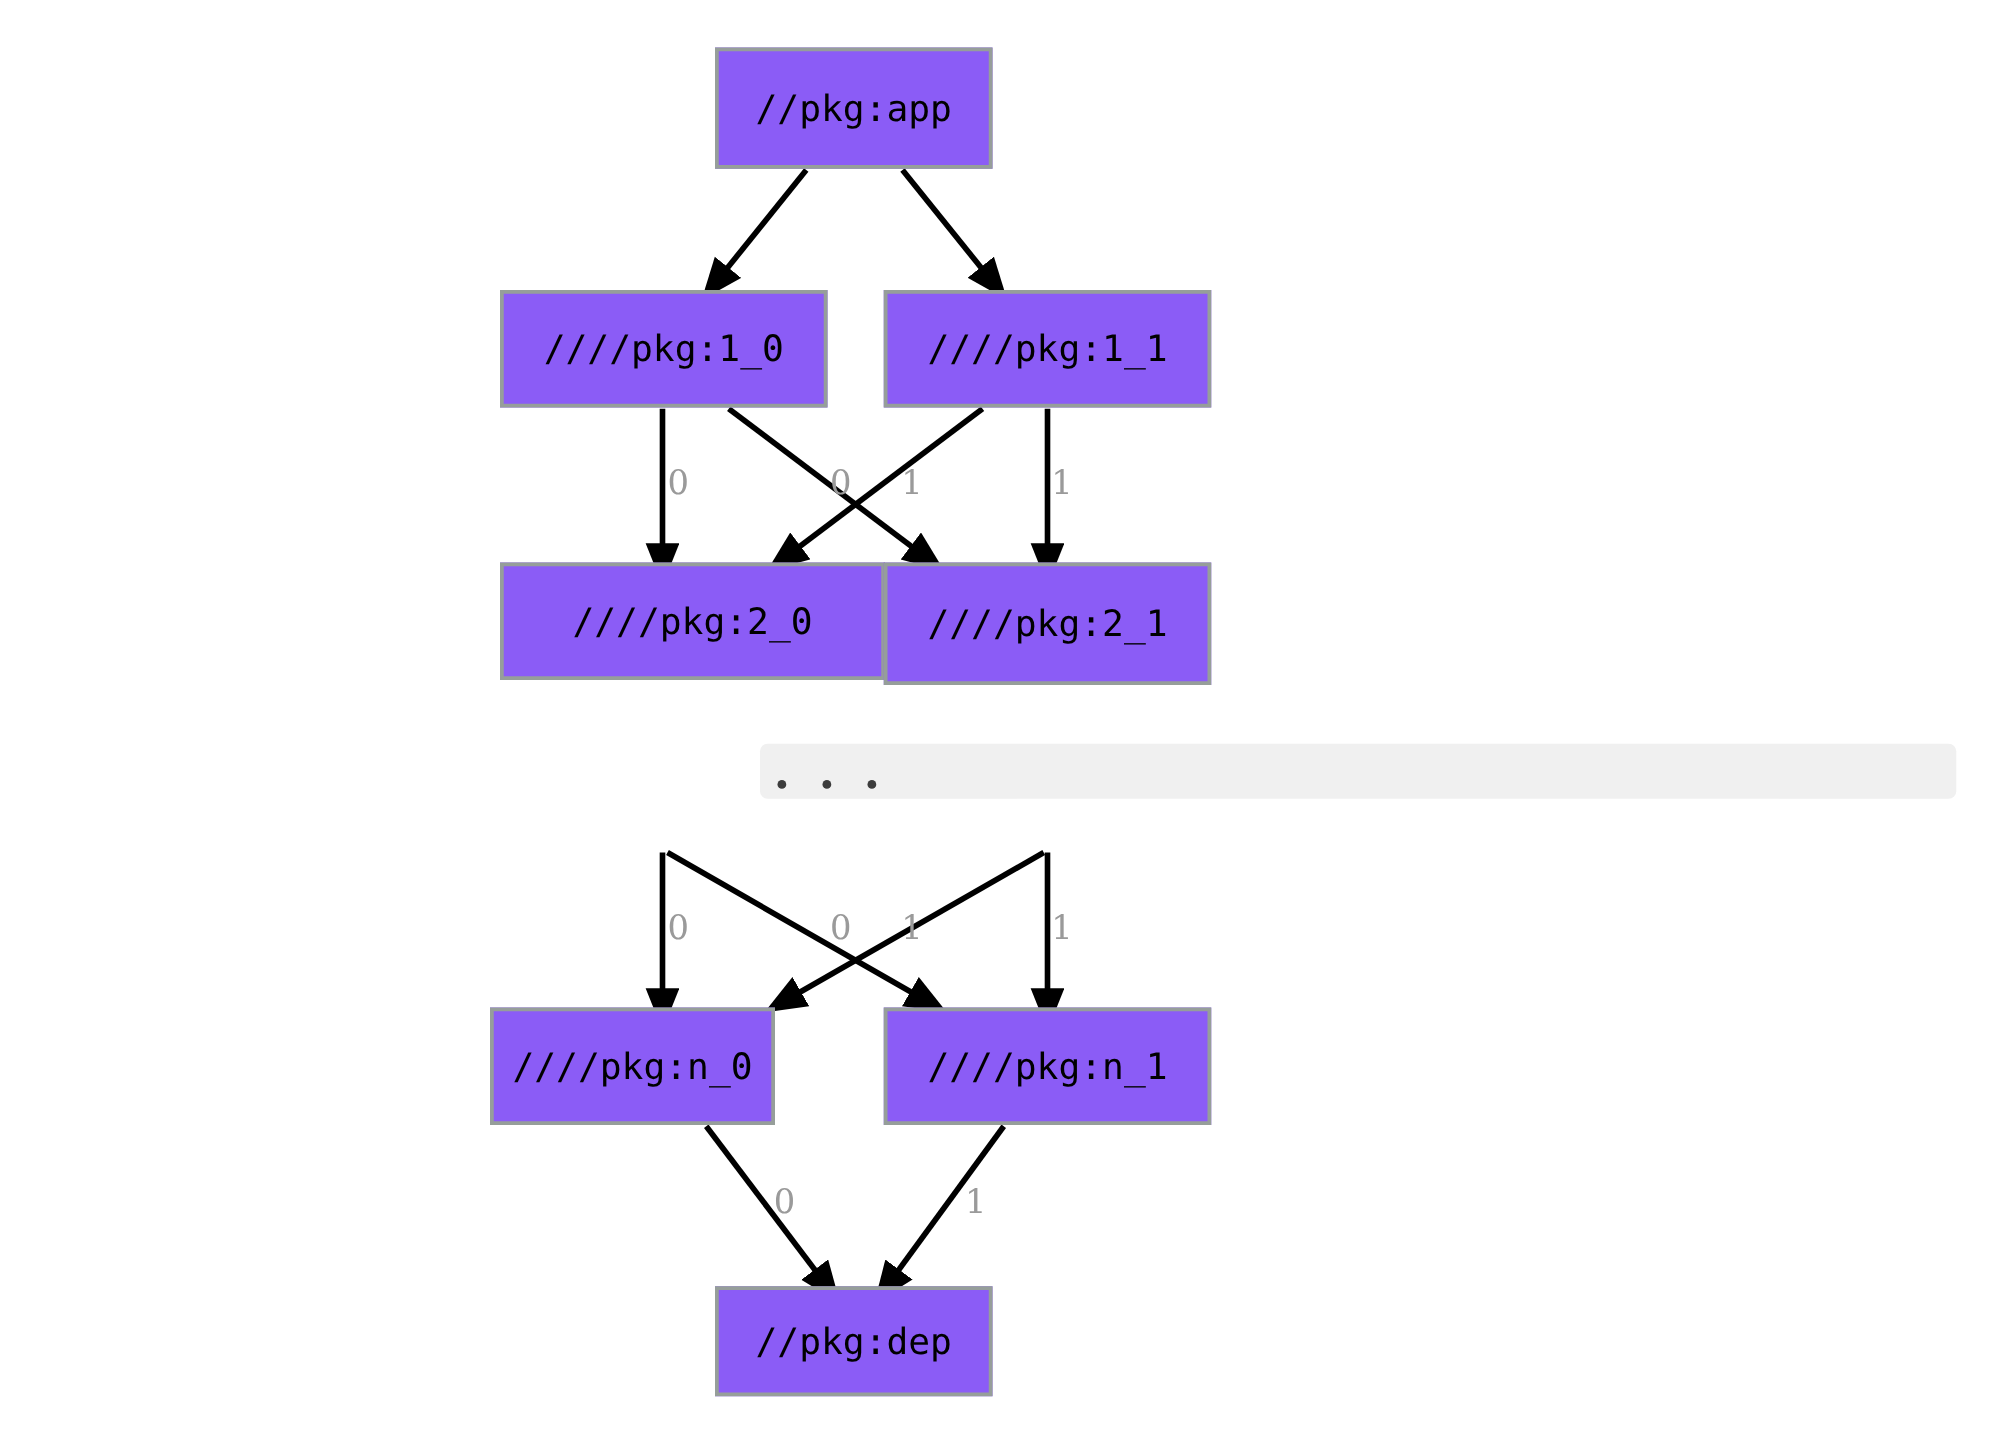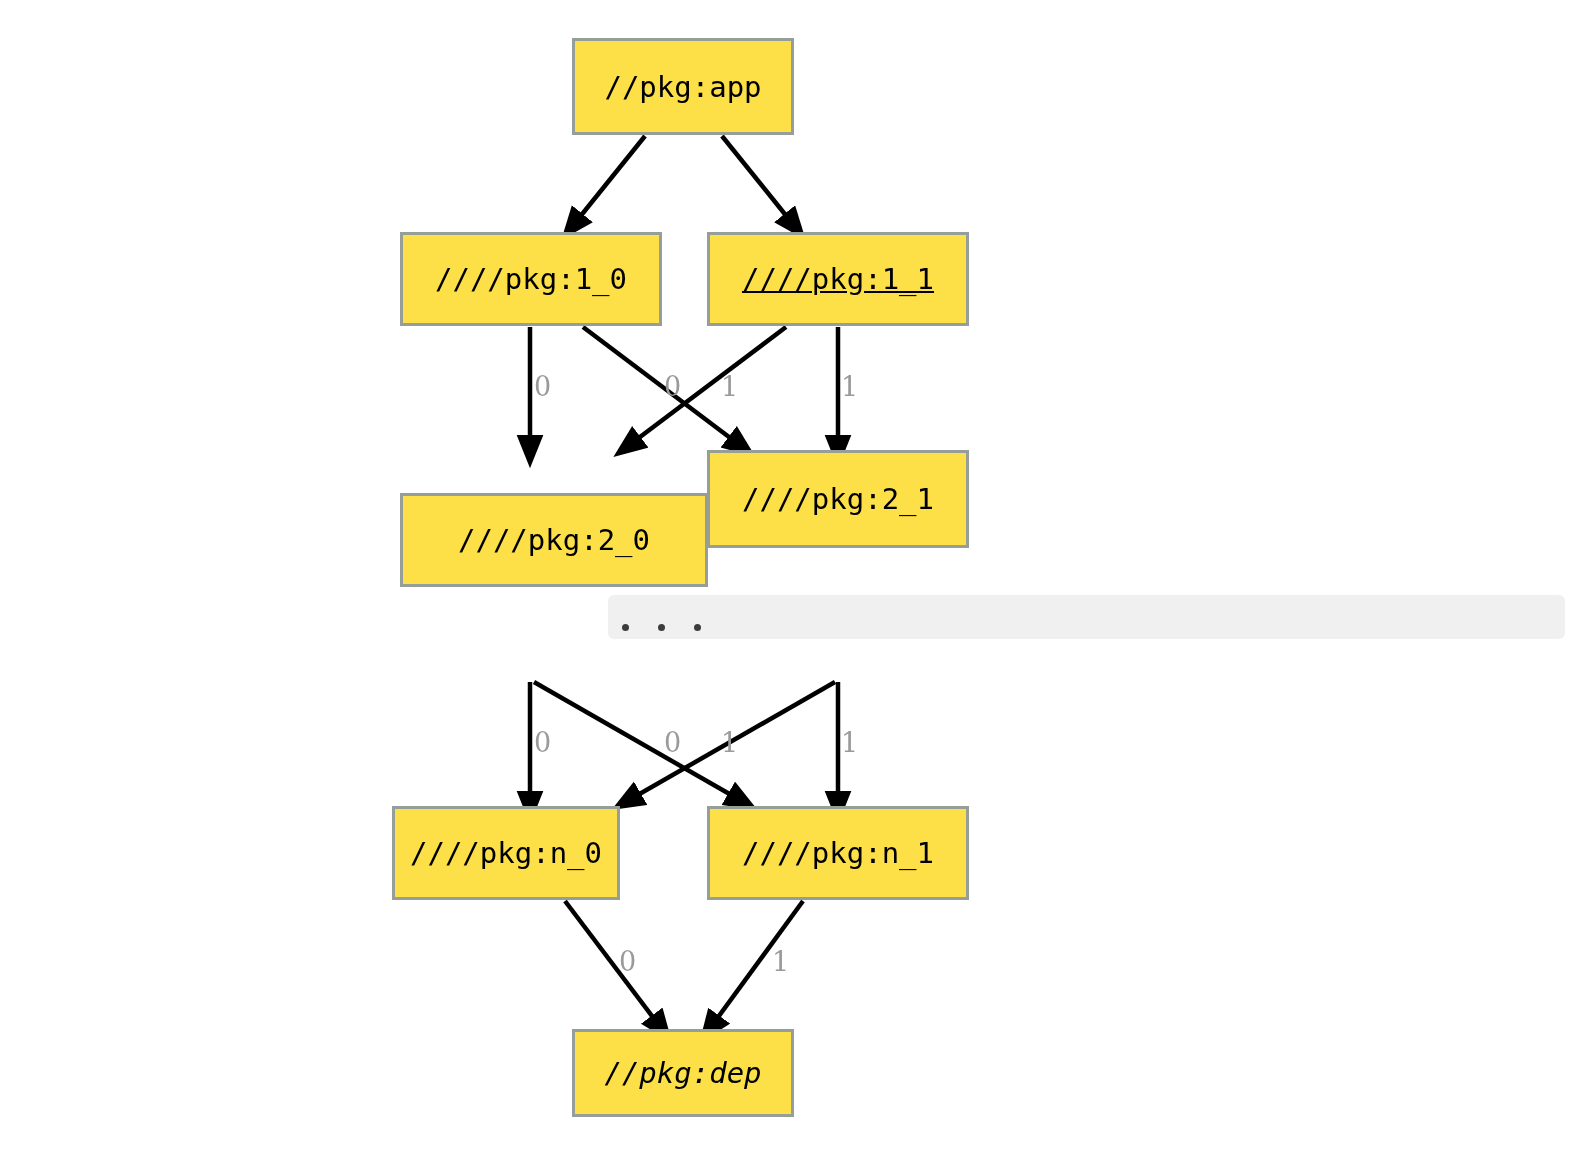--- a/index.html
+++ b/index.html
@@ -26,7 +26,7 @@
   .node-box {
     position: absolute;
     box-sizing: border-box;
-    background: #fde047;
+    background: #8b5cf6;
     border: 3px solid #969e9a;
     display: flex;
     align-items: center;

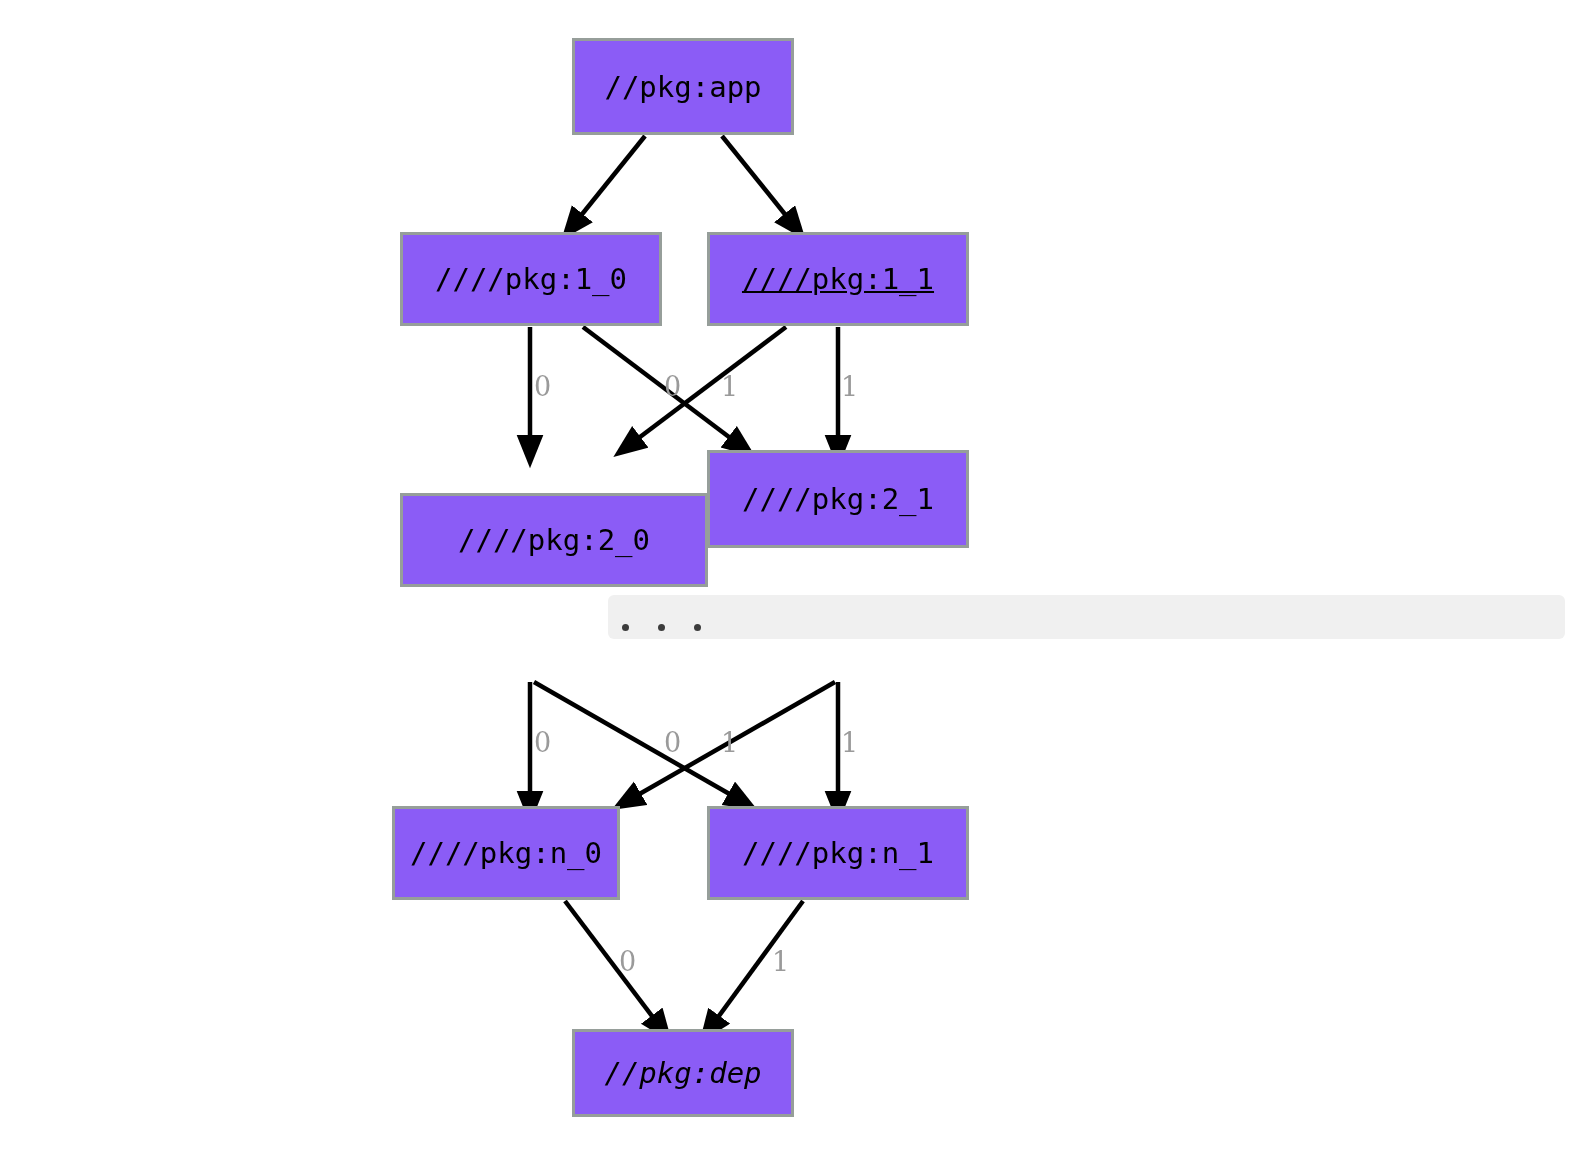--- a/index.html
+++ b/index.html
@@ -113,7 +113,7 @@
   <span class="node-label">////pkg:1_0</span>
 </div>
 
-<div class="node-box" style="left:707px; top:232px; width:262px; height:94px;text-decoration:underline;">
+<div class="node-box" style="left:707px; top:232px; width:262px; height:94px;">
   <span class="node-label">////pkg:1_1</span>
 </div>
 

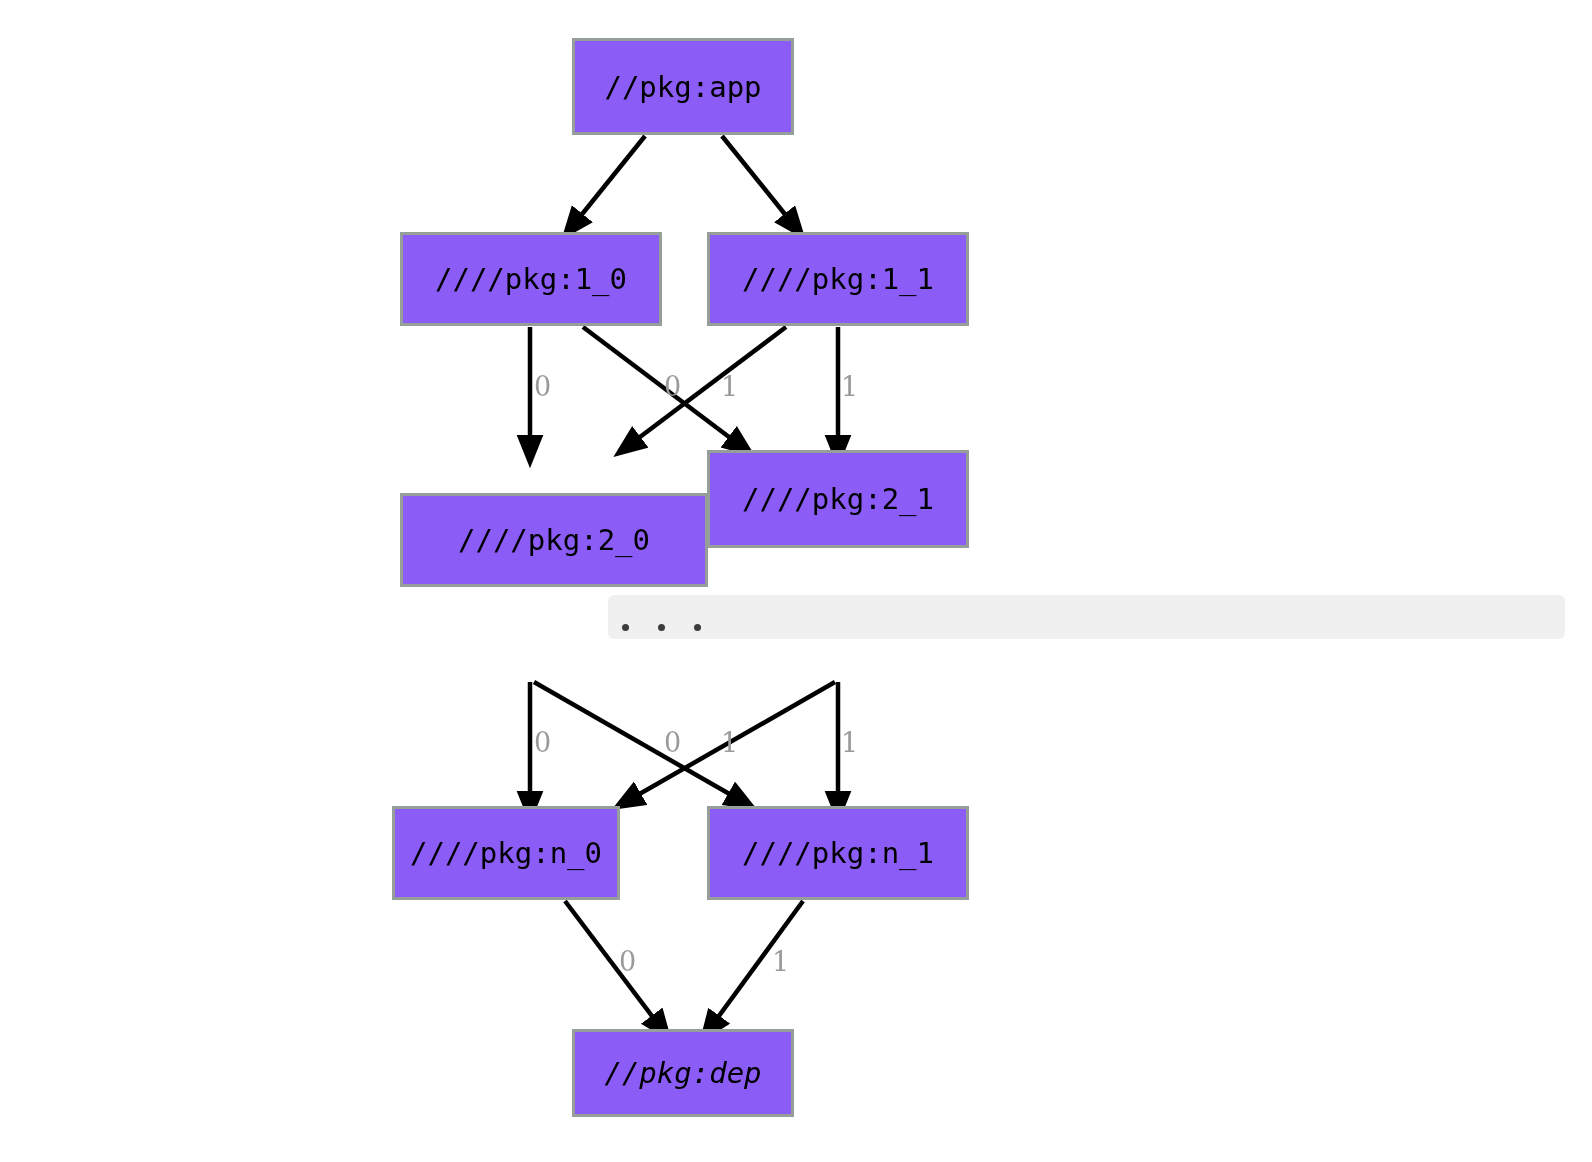--- a/index.html
+++ b/index.html
@@ -117,7 +117,7 @@
   <span class="node-label">////pkg:1_1</span>
 </div>
 
-<div class="node-box" style="left:400px; top:450px; width:308px; height:94px;margin-top:43px;">
+<div class="node-box" style="left:400px; top:450px; width:308px; height:94px;">
   <span class="node-label">////pkg:2_0</span>
 </div>
 

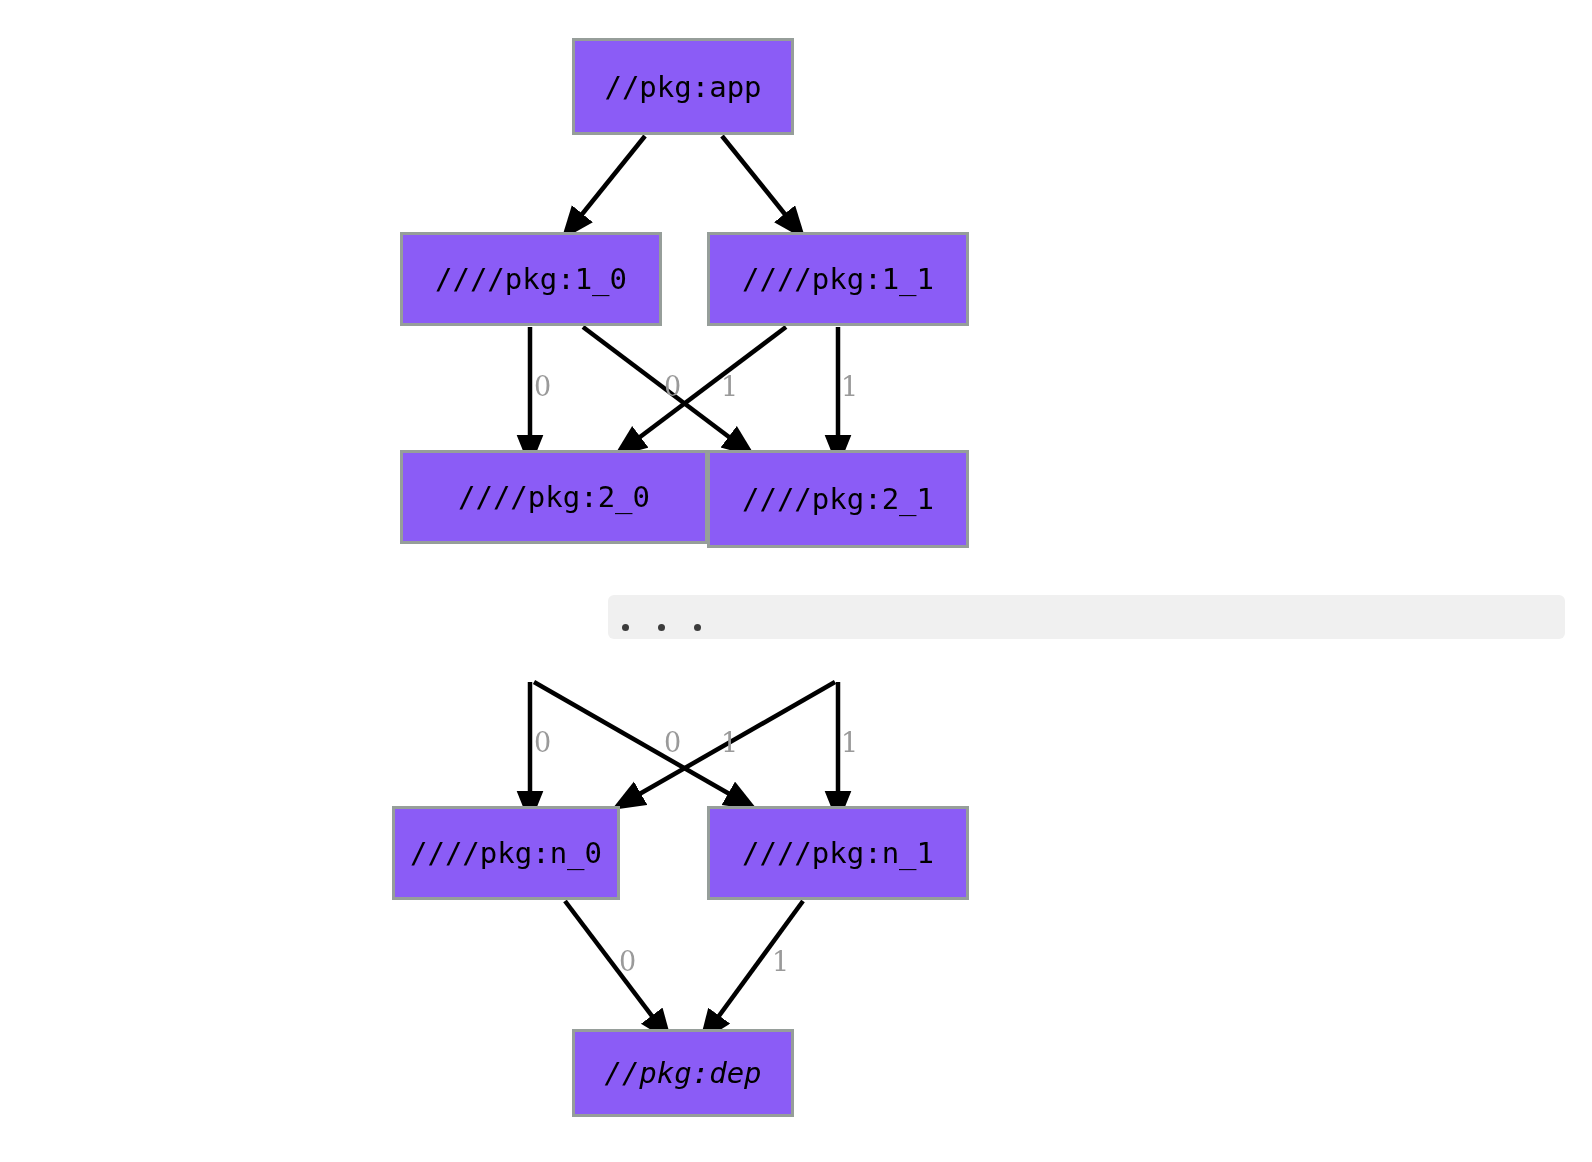--- a/index.html
+++ b/index.html
@@ -133,7 +133,7 @@
   <span class="node-label">////pkg:n_1</span>
 </div>
 
-<div class="node-box" style="left:572px; top:1029px; width:222px; height:88px;font-style:italic;">
+<div class="node-box" style="left:572px; top:1029px; width:222px; height:88px;">
   <span class="node-label">//pkg:dep</span>
 </div>
 

